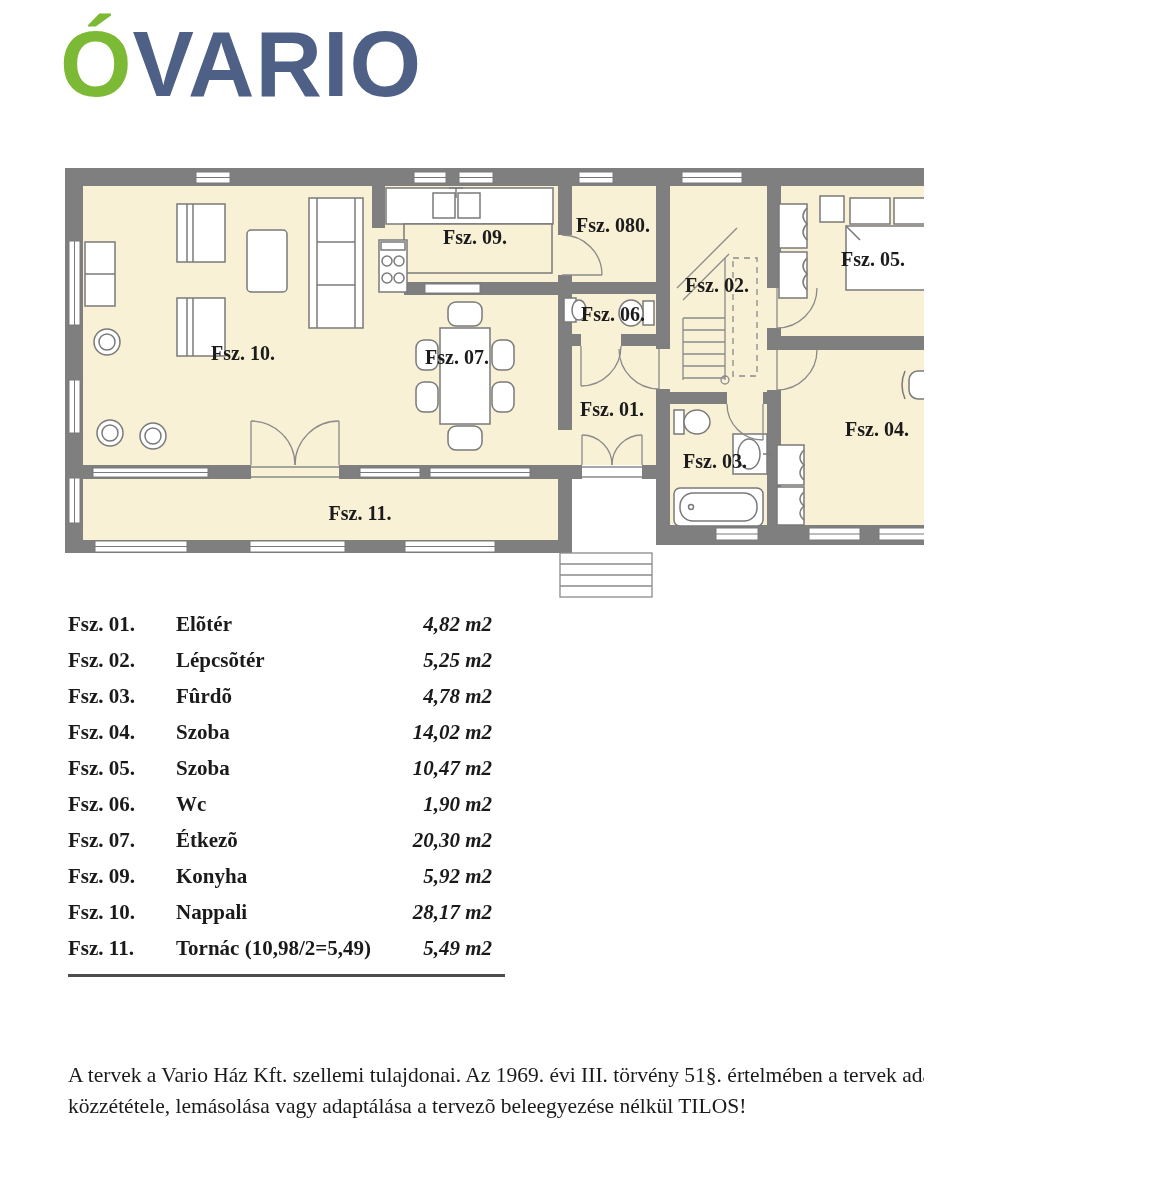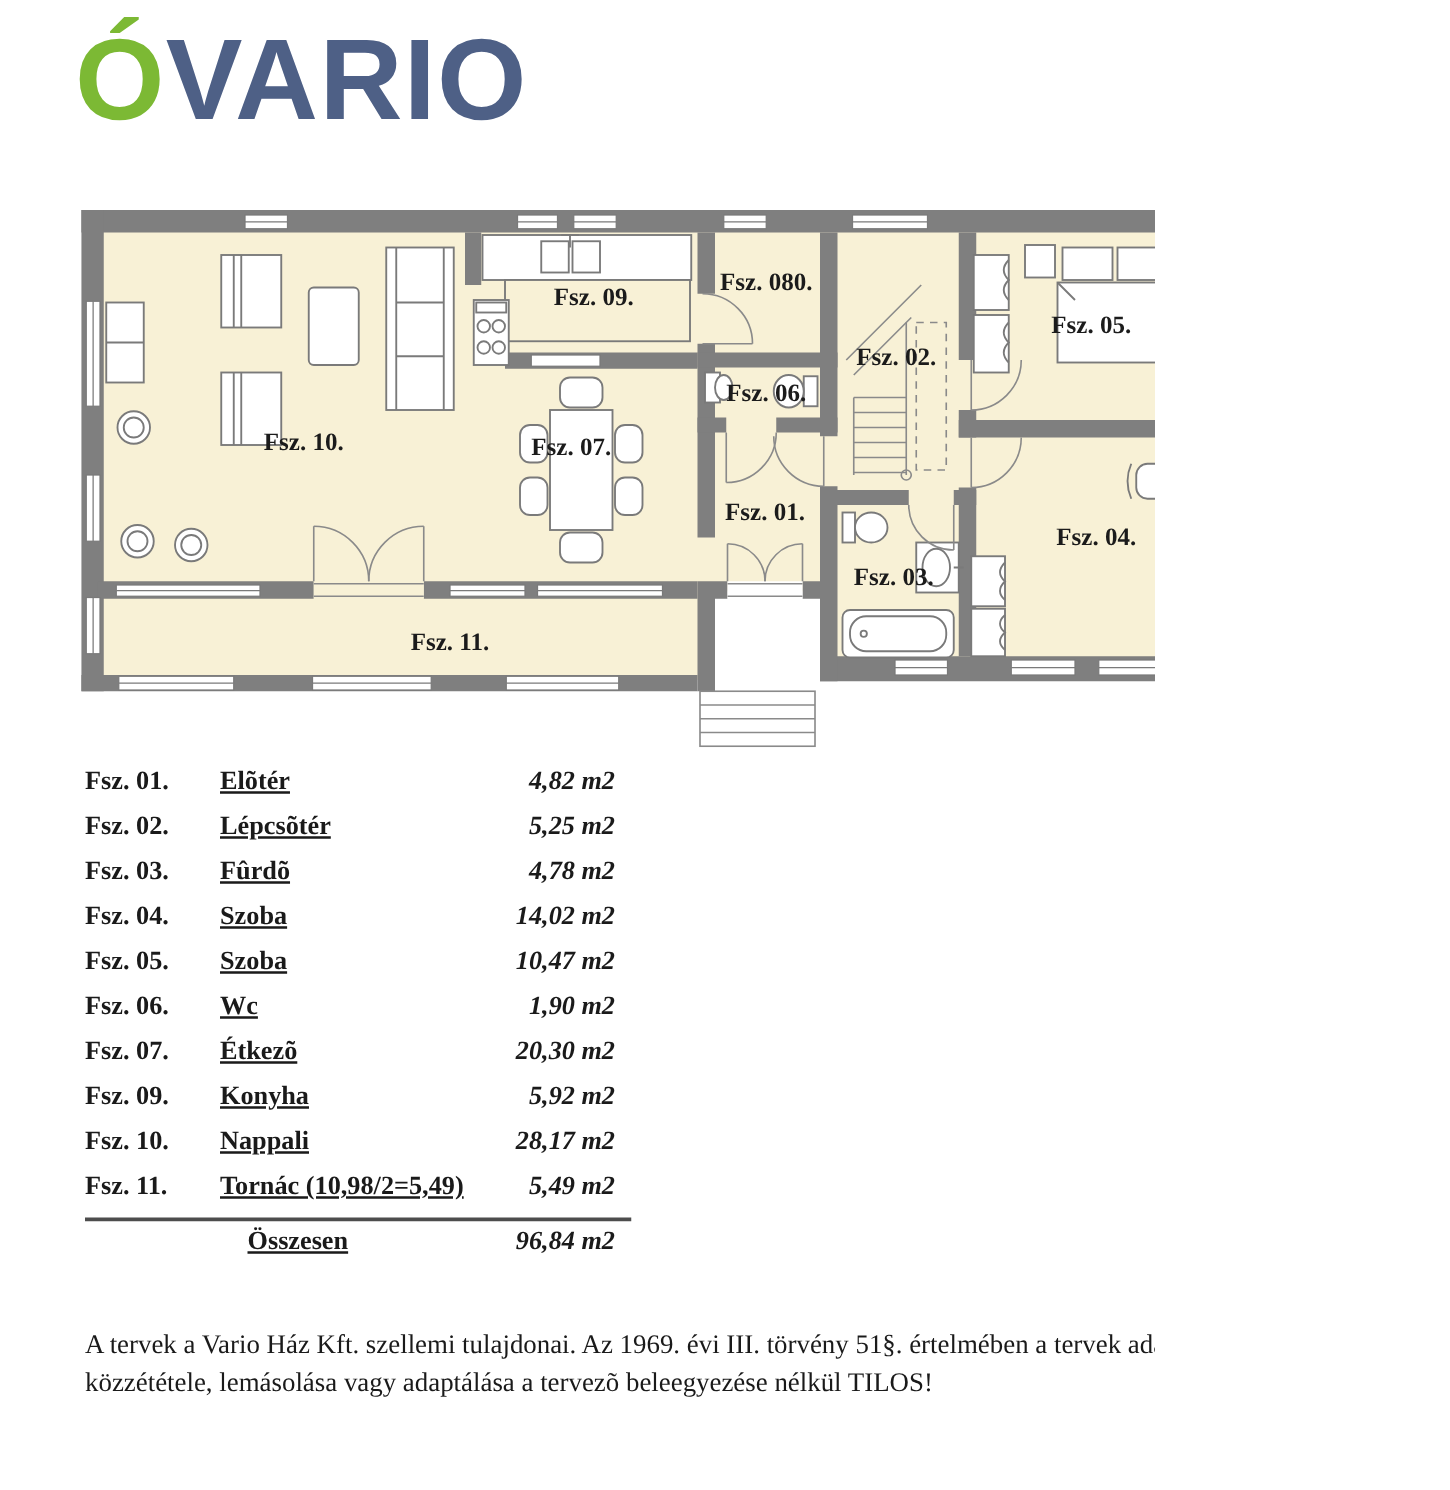--- a/index.html
+++ b/index.html
@@ -45,7 +45,7 @@
     height:36px;
   }
   .trow .c1{width:108px;flex:none;}
-  .trow .c2{flex:1;text-decoration:underline;}
+  .trow .c2{flex:1;}
   .trow .c3{width:110px;flex:none;text-align:right;white-space:nowrap;font-style:italic;}
   .tsep{
     height:3px;

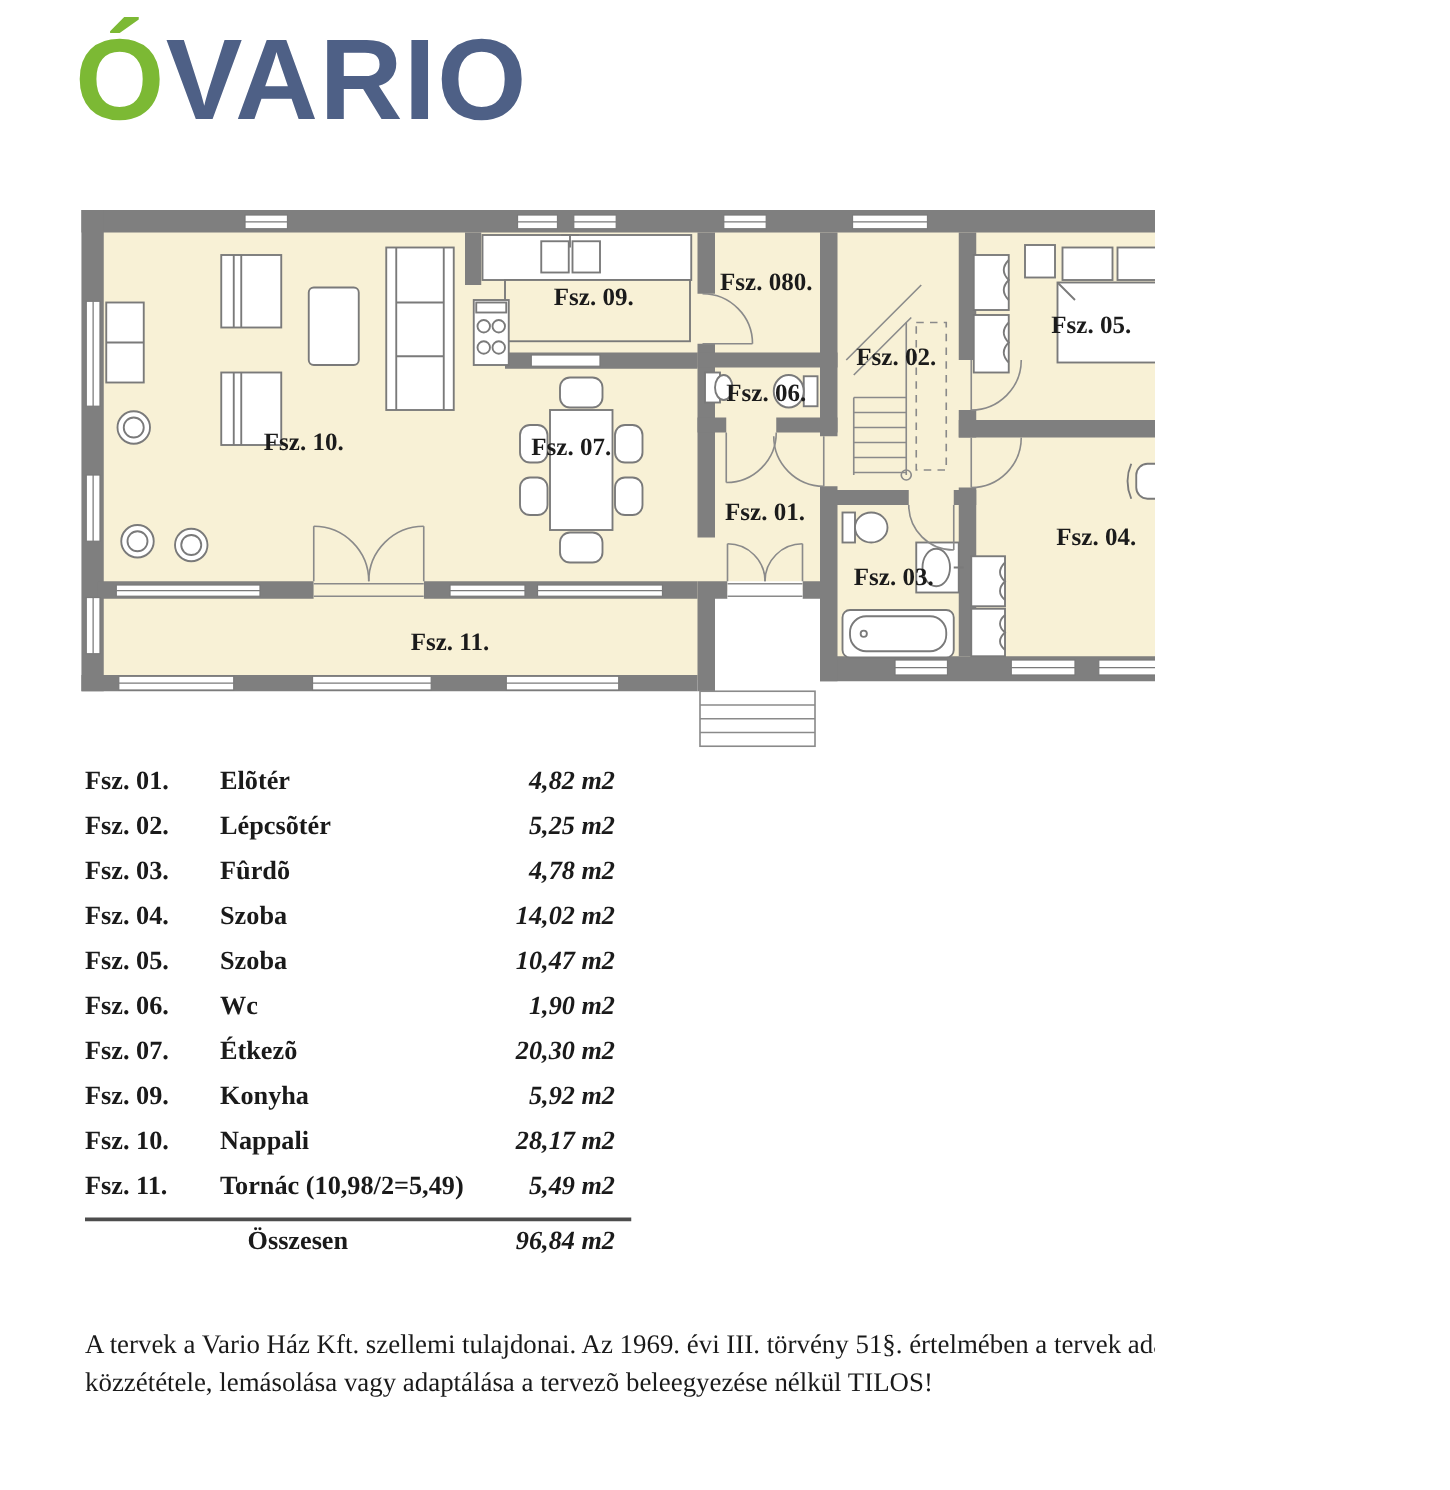--- a/index.html
+++ b/index.html
@@ -467,11 +467,6 @@
         <span class="c3">5,49 m2</span>
       </div>
     <div class="tsep"></div>
-    <div class="trow total">
-        <span class="c1"></span>
-        <span class="c2">Összesen</span>
-        <span class="c3">96,84 m2</span>
-      </div>
   </div>
 
   <div class="disclaimer">A tervek a Vario Ház Kft. szellemi tulajdonai. Az 1969. évi III. törvény 51§. értelmében a tervek adatainak átadása, közzététele, lemásolása vagy adaptálása a tervezõ beleegyezése nélkül TILOS!</div>

